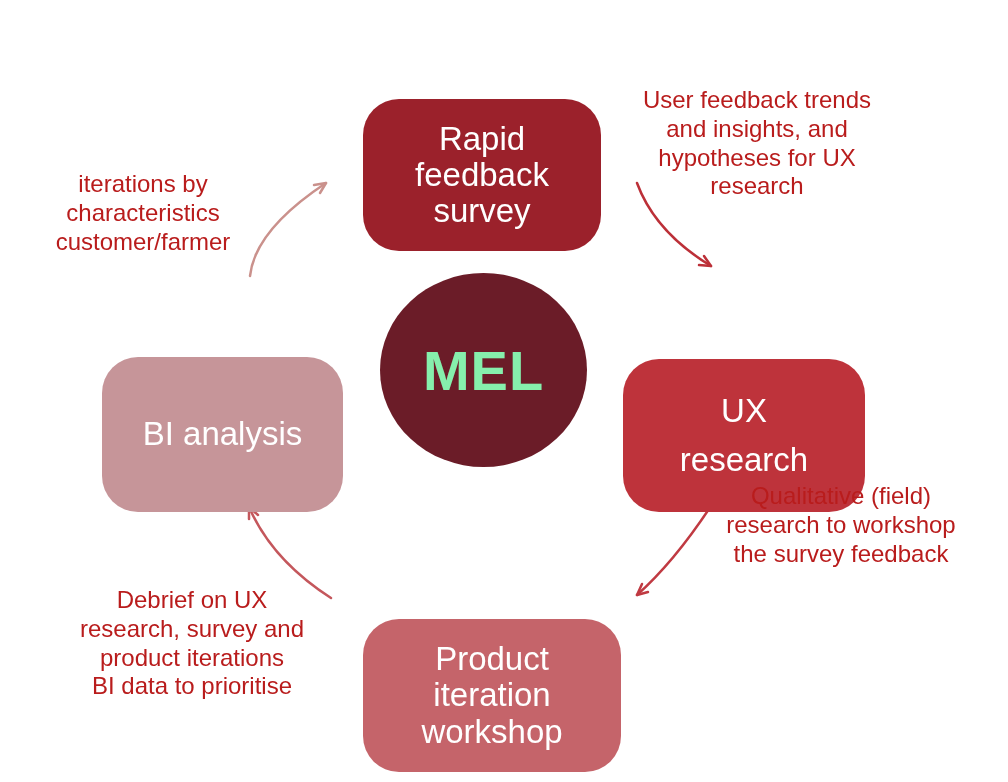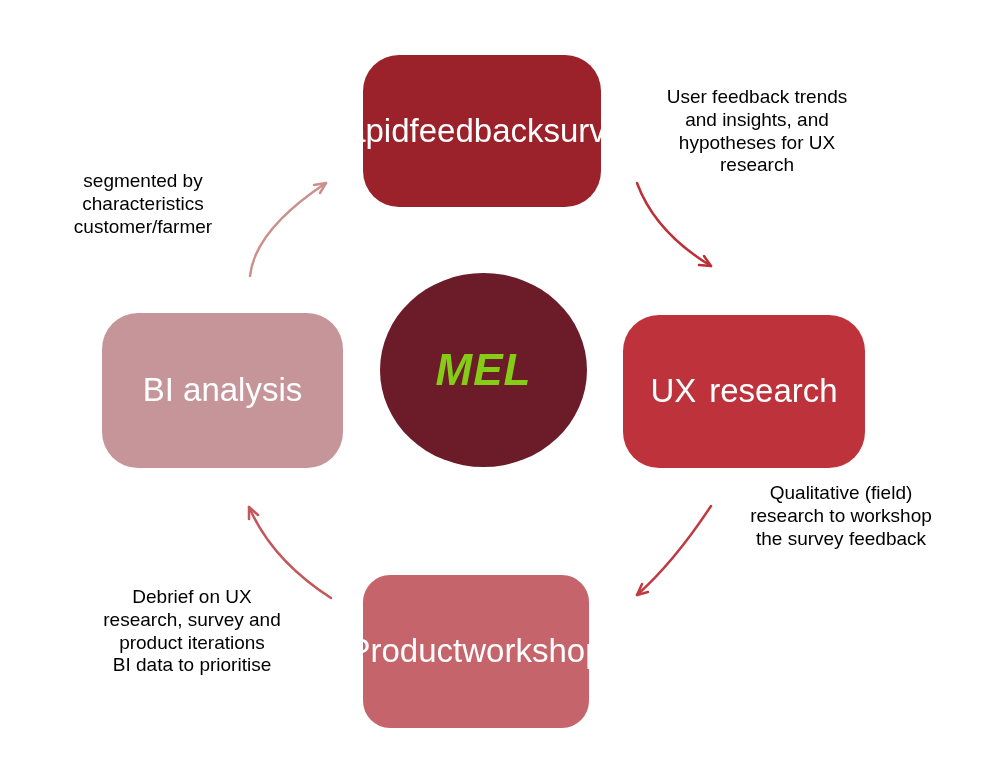--- a/index.html
+++ b/index.html
@@ -61,9 +61,9 @@
   .annotation {
     position: absolute;
     text-align: center;
-    font-size: 19px;
+    font-size: 24px;
     line-height: 1.2;
-    color: #000000;
+    color: #b91c1c;
   }
   #ann-top-left     { left: 23px;  top: 170px; width: 240px; }
   #ann-top-right    { left: 632px; top: 86px;  width: 250px; }

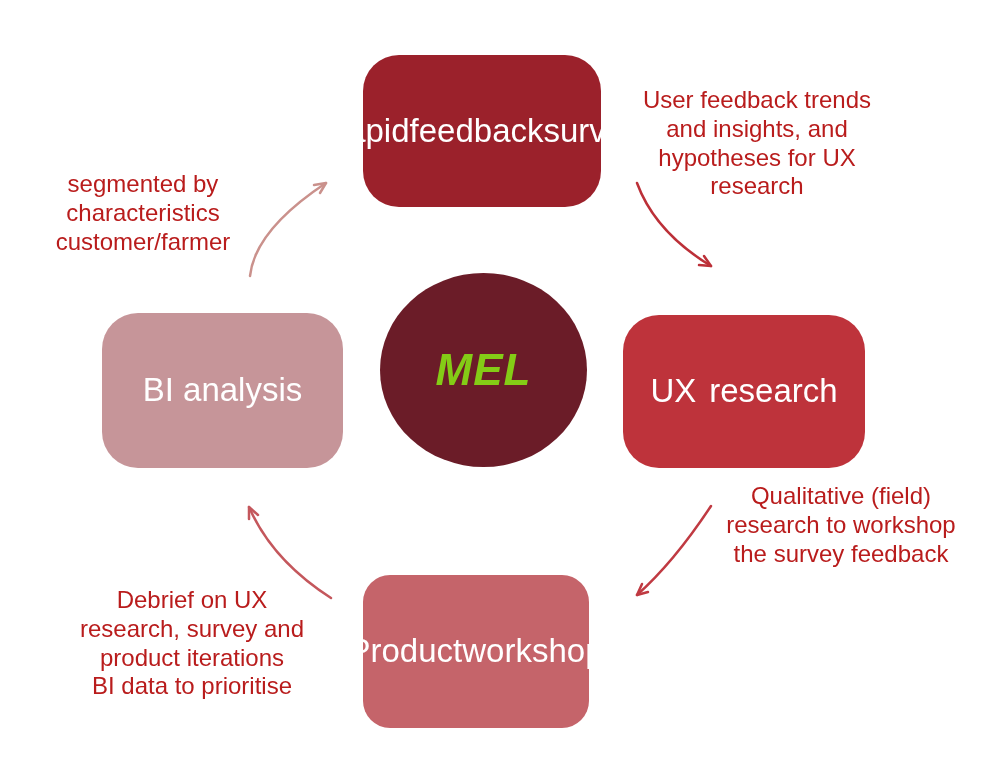--- a/index.html
+++ b/index.html
@@ -31,12 +31,13 @@
     border-radius: 36px;
     color: #ffffff;
     display: flex;
-    flex-direction: row;
+    flex-direction: column;
     align-items: center;
     justify-content: center;
     text-align: center;
     font-size: 33px;
     line-height: 1.1;
+    margin-top: 44px;
   }
   #node-survey   { left: 363px; top: 55px;  width: 238px; height: 152px; }
   #node-ux       { left: 623px; top: 315px; width: 242px; height: 153px; gap: 13px; }

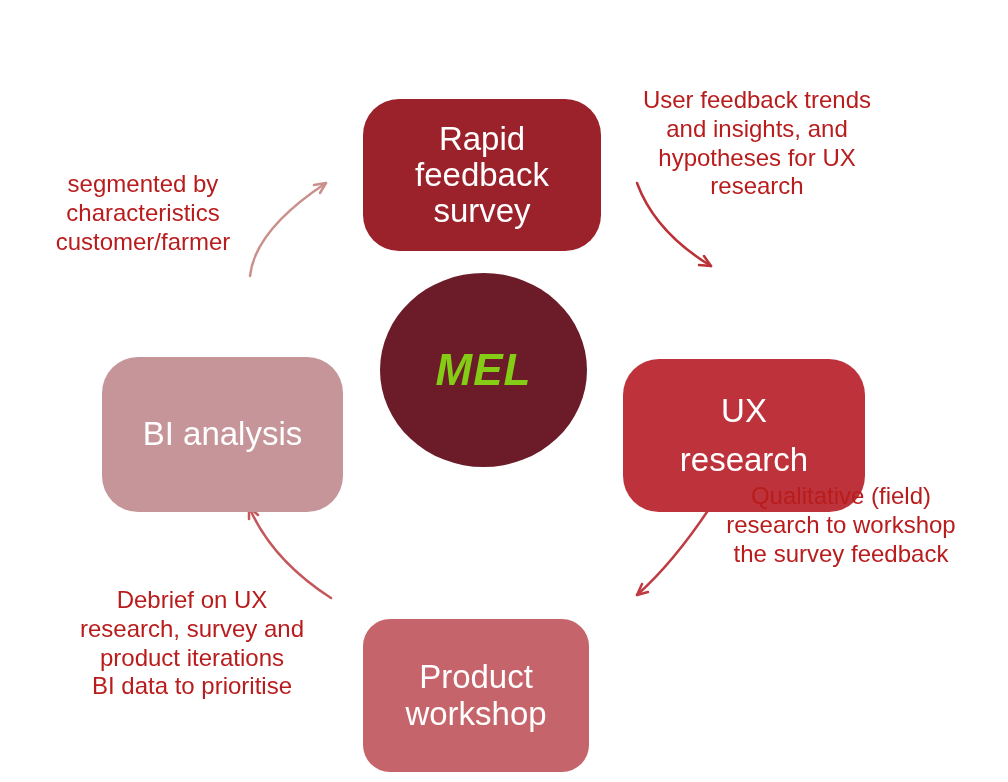--- a/index.html
+++ b/index.html
@@ -124,7 +124,7 @@
   </div>
 
   <div class="annotation" id="ann-top-left">
-    <div>segmented by</div>
+    <div>iterations by</div>
     <div>characteristics</div>
     <div>customer/farmer</div>
   </div>

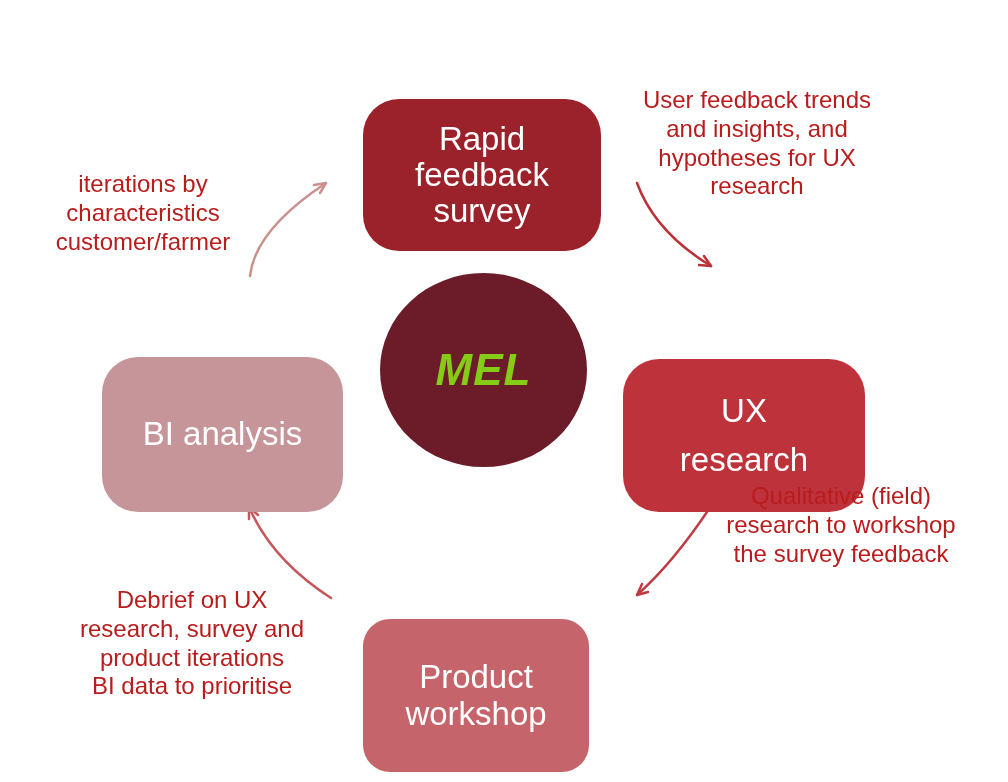--- a/index.html
+++ b/index.html
@@ -49,14 +49,13 @@
     left: 380px; top: 273px;
     width: 207px; height: 194px;
     border-radius: 50%;
-    color: #84cc16;
+    color: #86efac;
     display: flex;
     align-items: center;
     justify-content: center;
-    font-size: 44px;
+    font-size: 56px;
     font-weight: bold;
     letter-spacing: 1px;
-    font-style: italic;
   }
 
   .annotation {

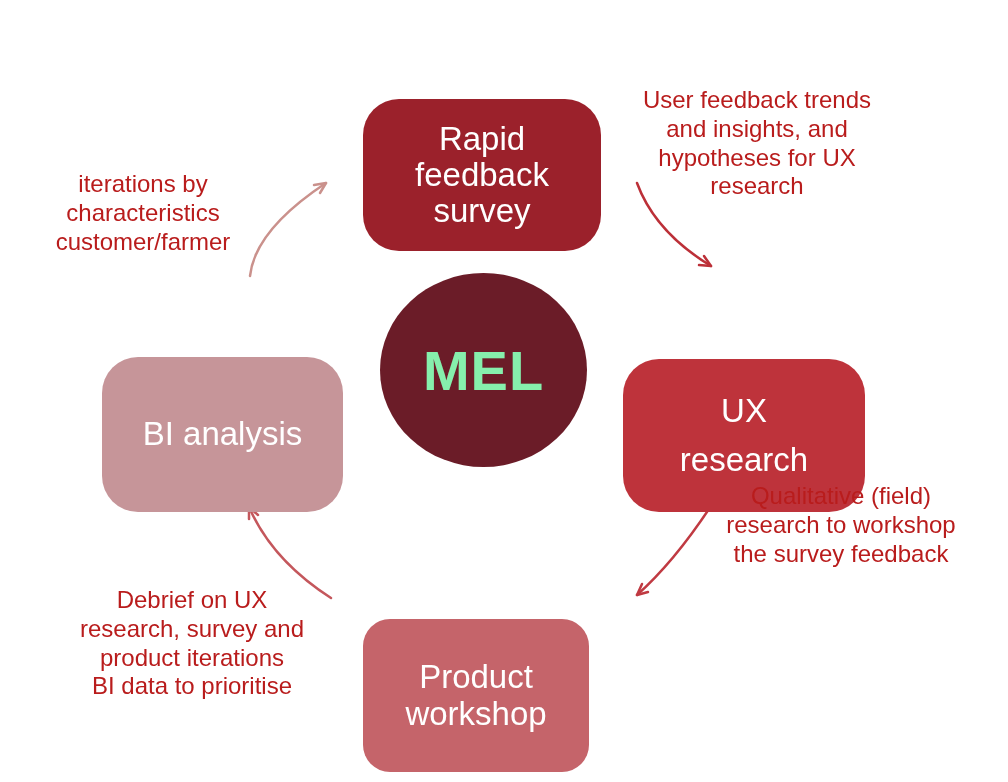--- a/index.html
+++ b/index.html
@@ -41,7 +41,7 @@
   }
   #node-survey   { left: 363px; top: 55px;  width: 238px; height: 152px; }
   #node-ux       { left: 623px; top: 315px; width: 242px; height: 153px; gap: 13px; }
-  #node-workshop { left: 363px; top: 575px; width: 226px; height: 153px; border-radius: 27px; }
+  #node-workshop { left: 363px; top: 575px; width: 258px; height: 153px; }
   #node-bi       { left: 102px; top: 313px; width: 241px; height: 155px; align-items: center; }
 
   .center-circle {

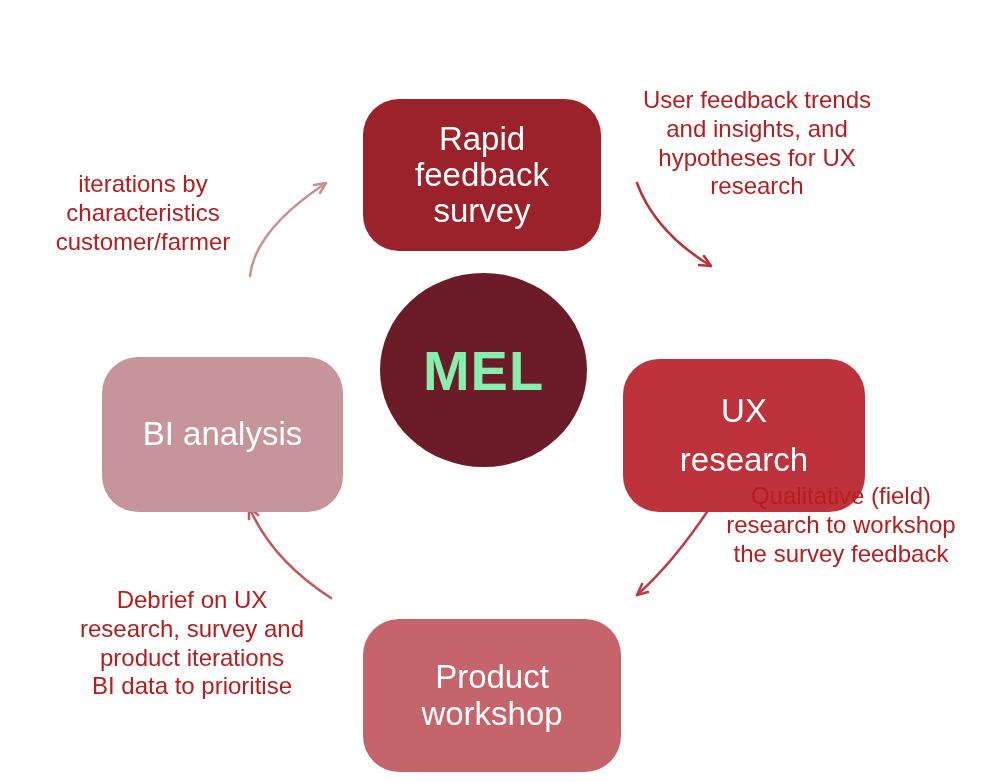--- a/index.html
+++ b/index.html
@@ -111,6 +111,7 @@
 
   <div class="node" id="node-workshop" style="background: rgb(197, 100, 106);">
     <div>Product</div>
+    <div>iteration</div>
     <div>workshop</div>
   </div>
 

